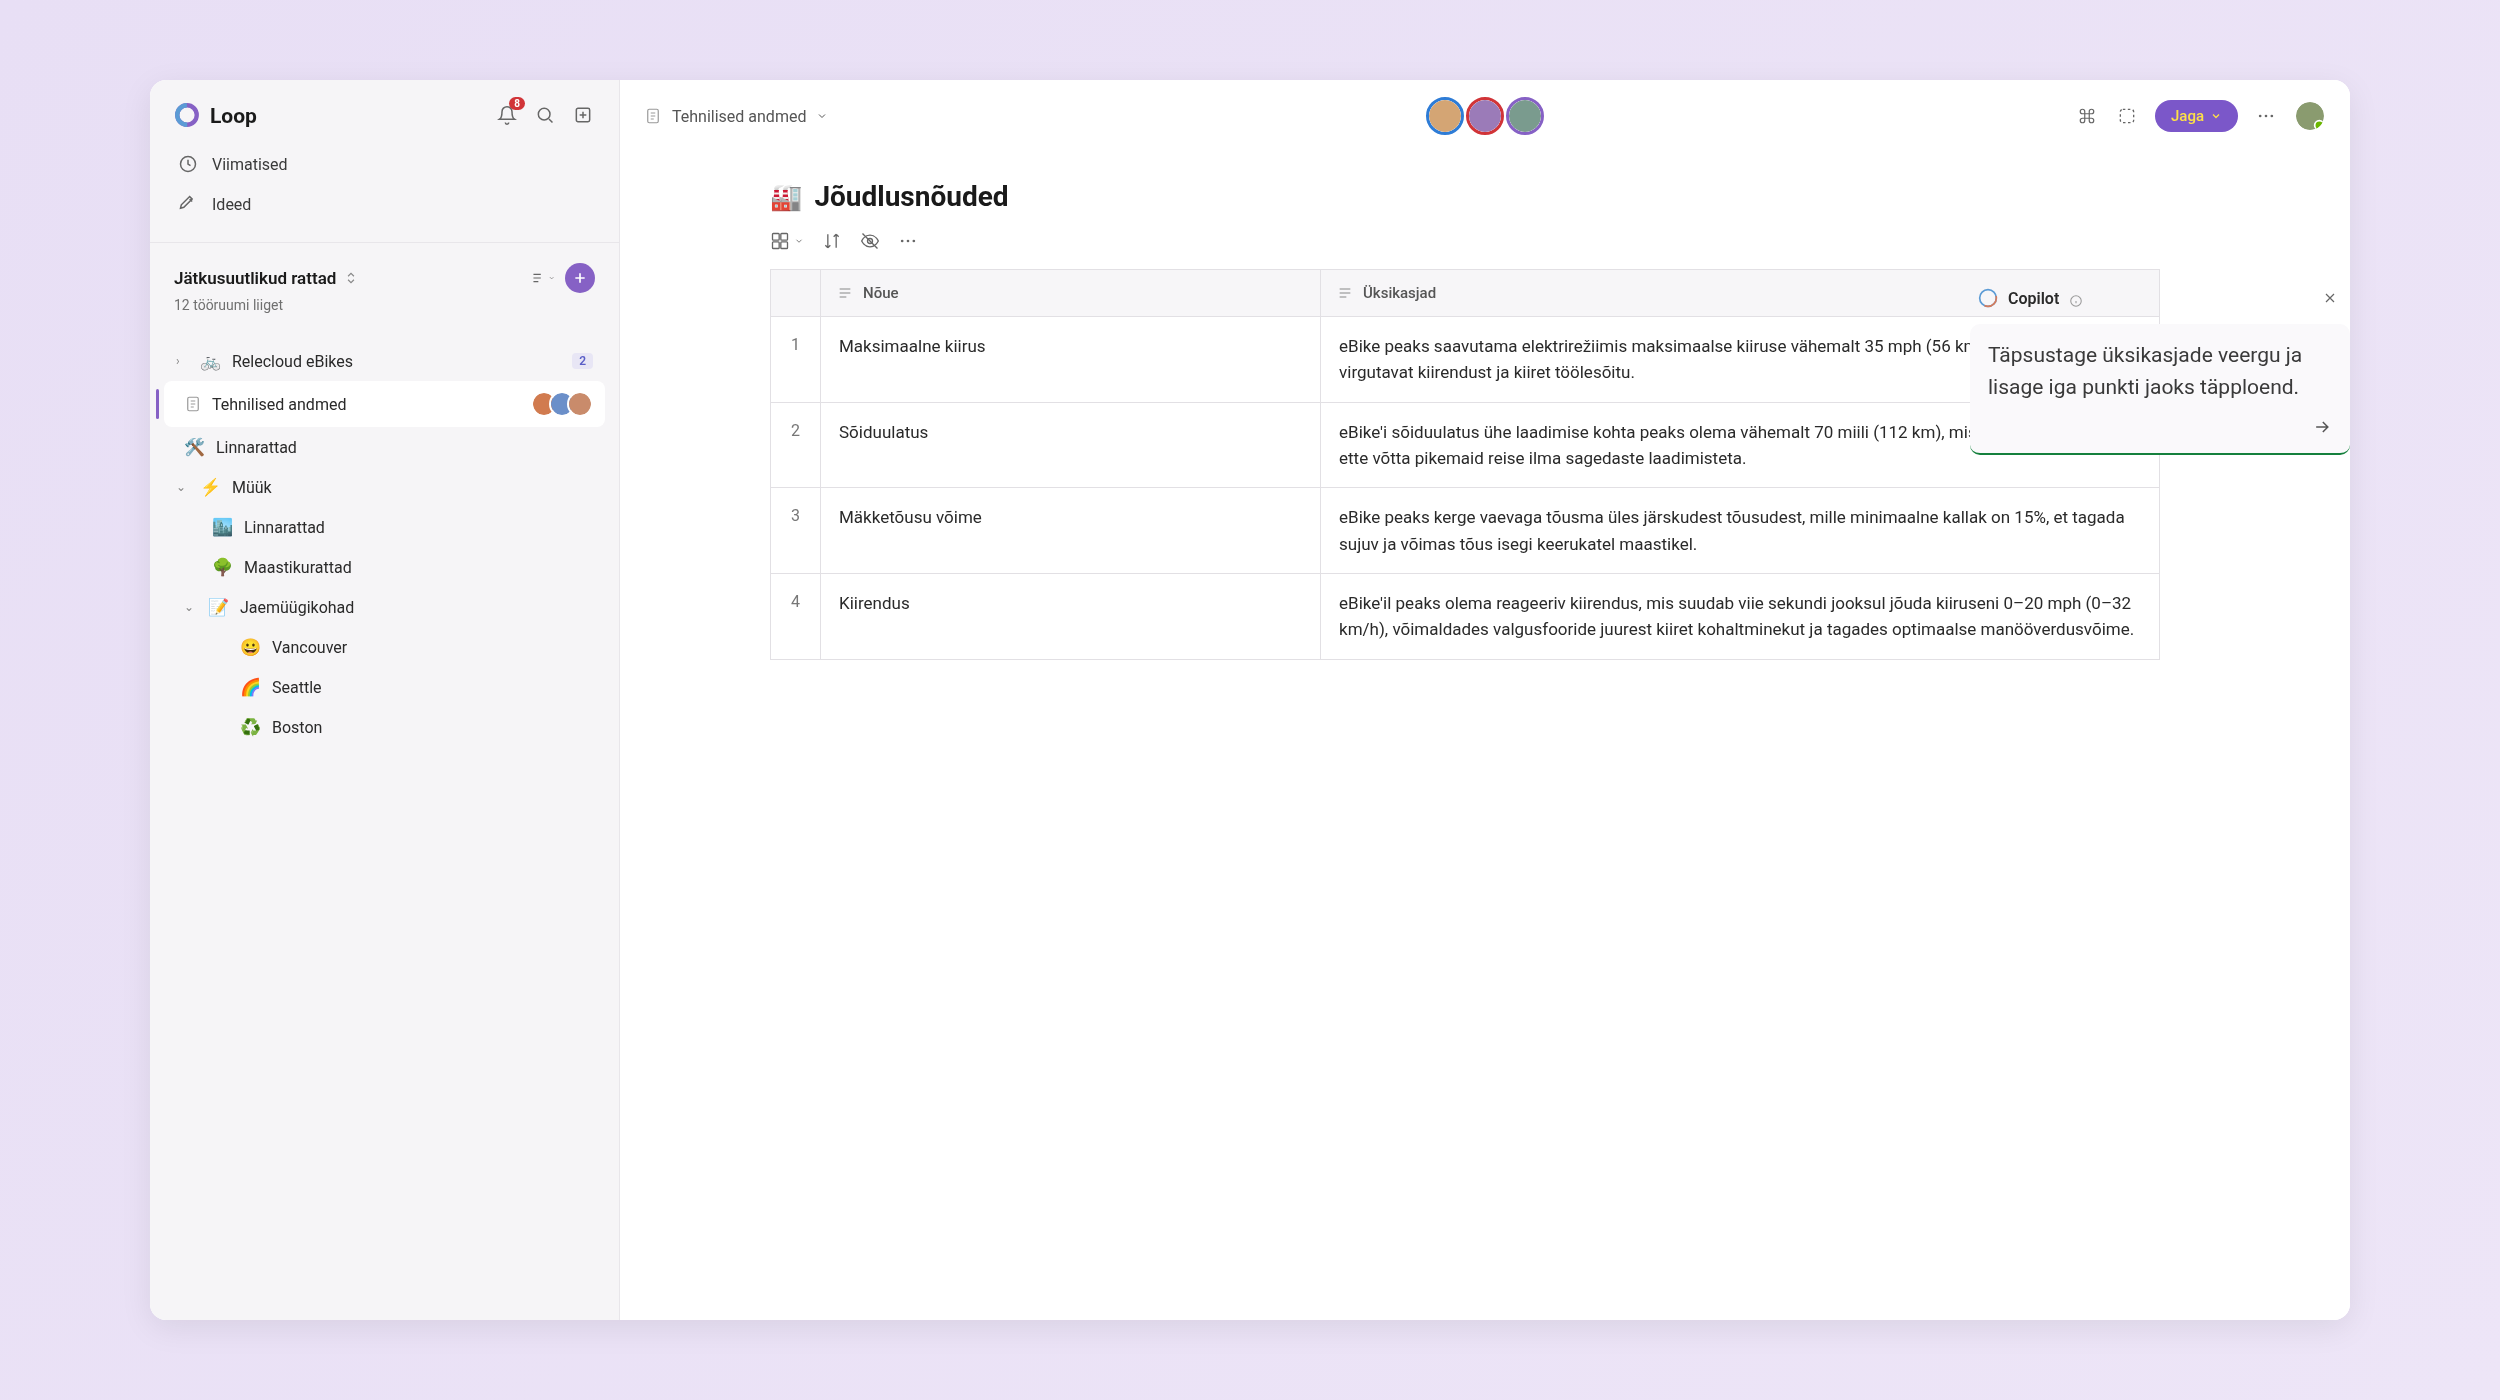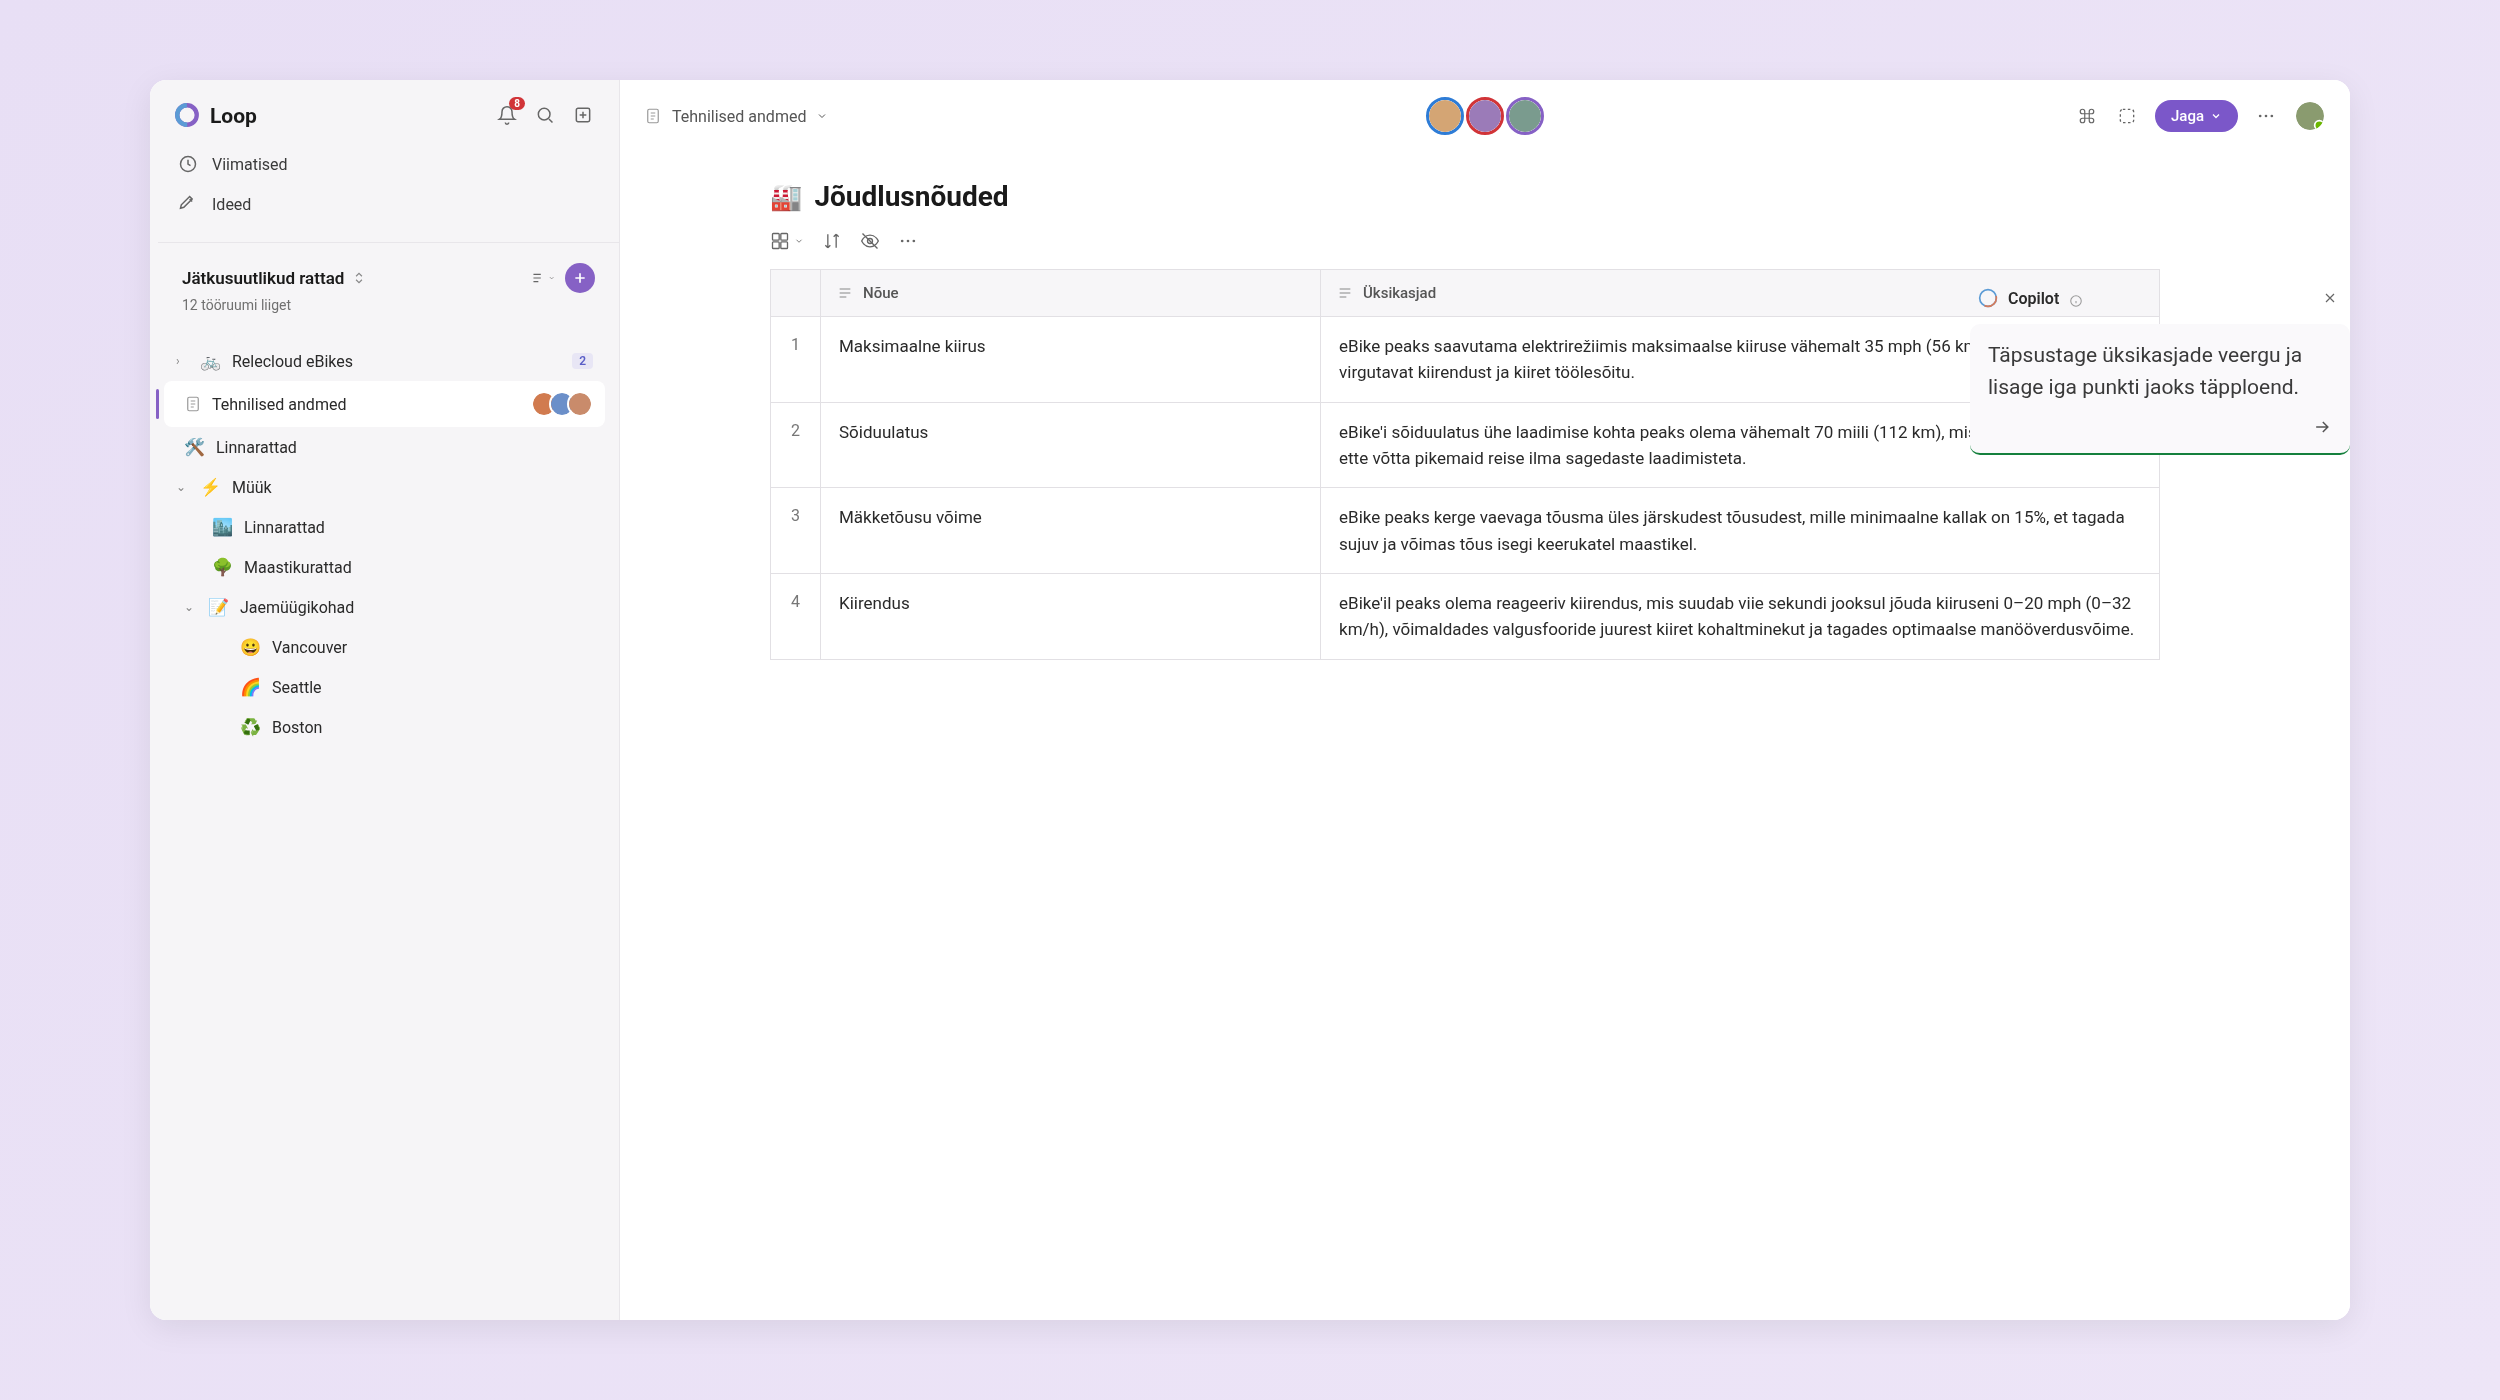--- a/index.html
+++ b/index.html
@@ -44,7 +44,7 @@
 .presence-group { display: flex; gap: 2px; position: absolute; left: 50%; transform: translateX(-50%); }
 .presence-avatar { width: 38px; height: 38px; border-radius: 50%; border: 3px solid; }
 .topbar-right { display: flex; align-items: center; gap: 16px; }
-.share-btn { background: #7b57c9; color: #ffffff; padding: 7px 16px; border-radius: 16px; font-size: 15px; font-weight: 500; display: flex; align-items: center; gap: 6px; cursor: pointer; }
+.share-btn { background: #7b57c9; color: #fde047; padding: 7px 16px; border-radius: 16px; font-size: 15px; font-weight: 500; display: flex; align-items: center; gap: 6px; cursor: pointer; }
 .content { flex: 1; overflow-y: auto; padding: 0 190px 40px 150px; position: relative; }
 .bullet-list { margin-left: 36px; color: #2a2a2a; font-size: 17px; line-height: 1.7; }
 .bullet-list li { list-style: disc; margin-left: 20px; }

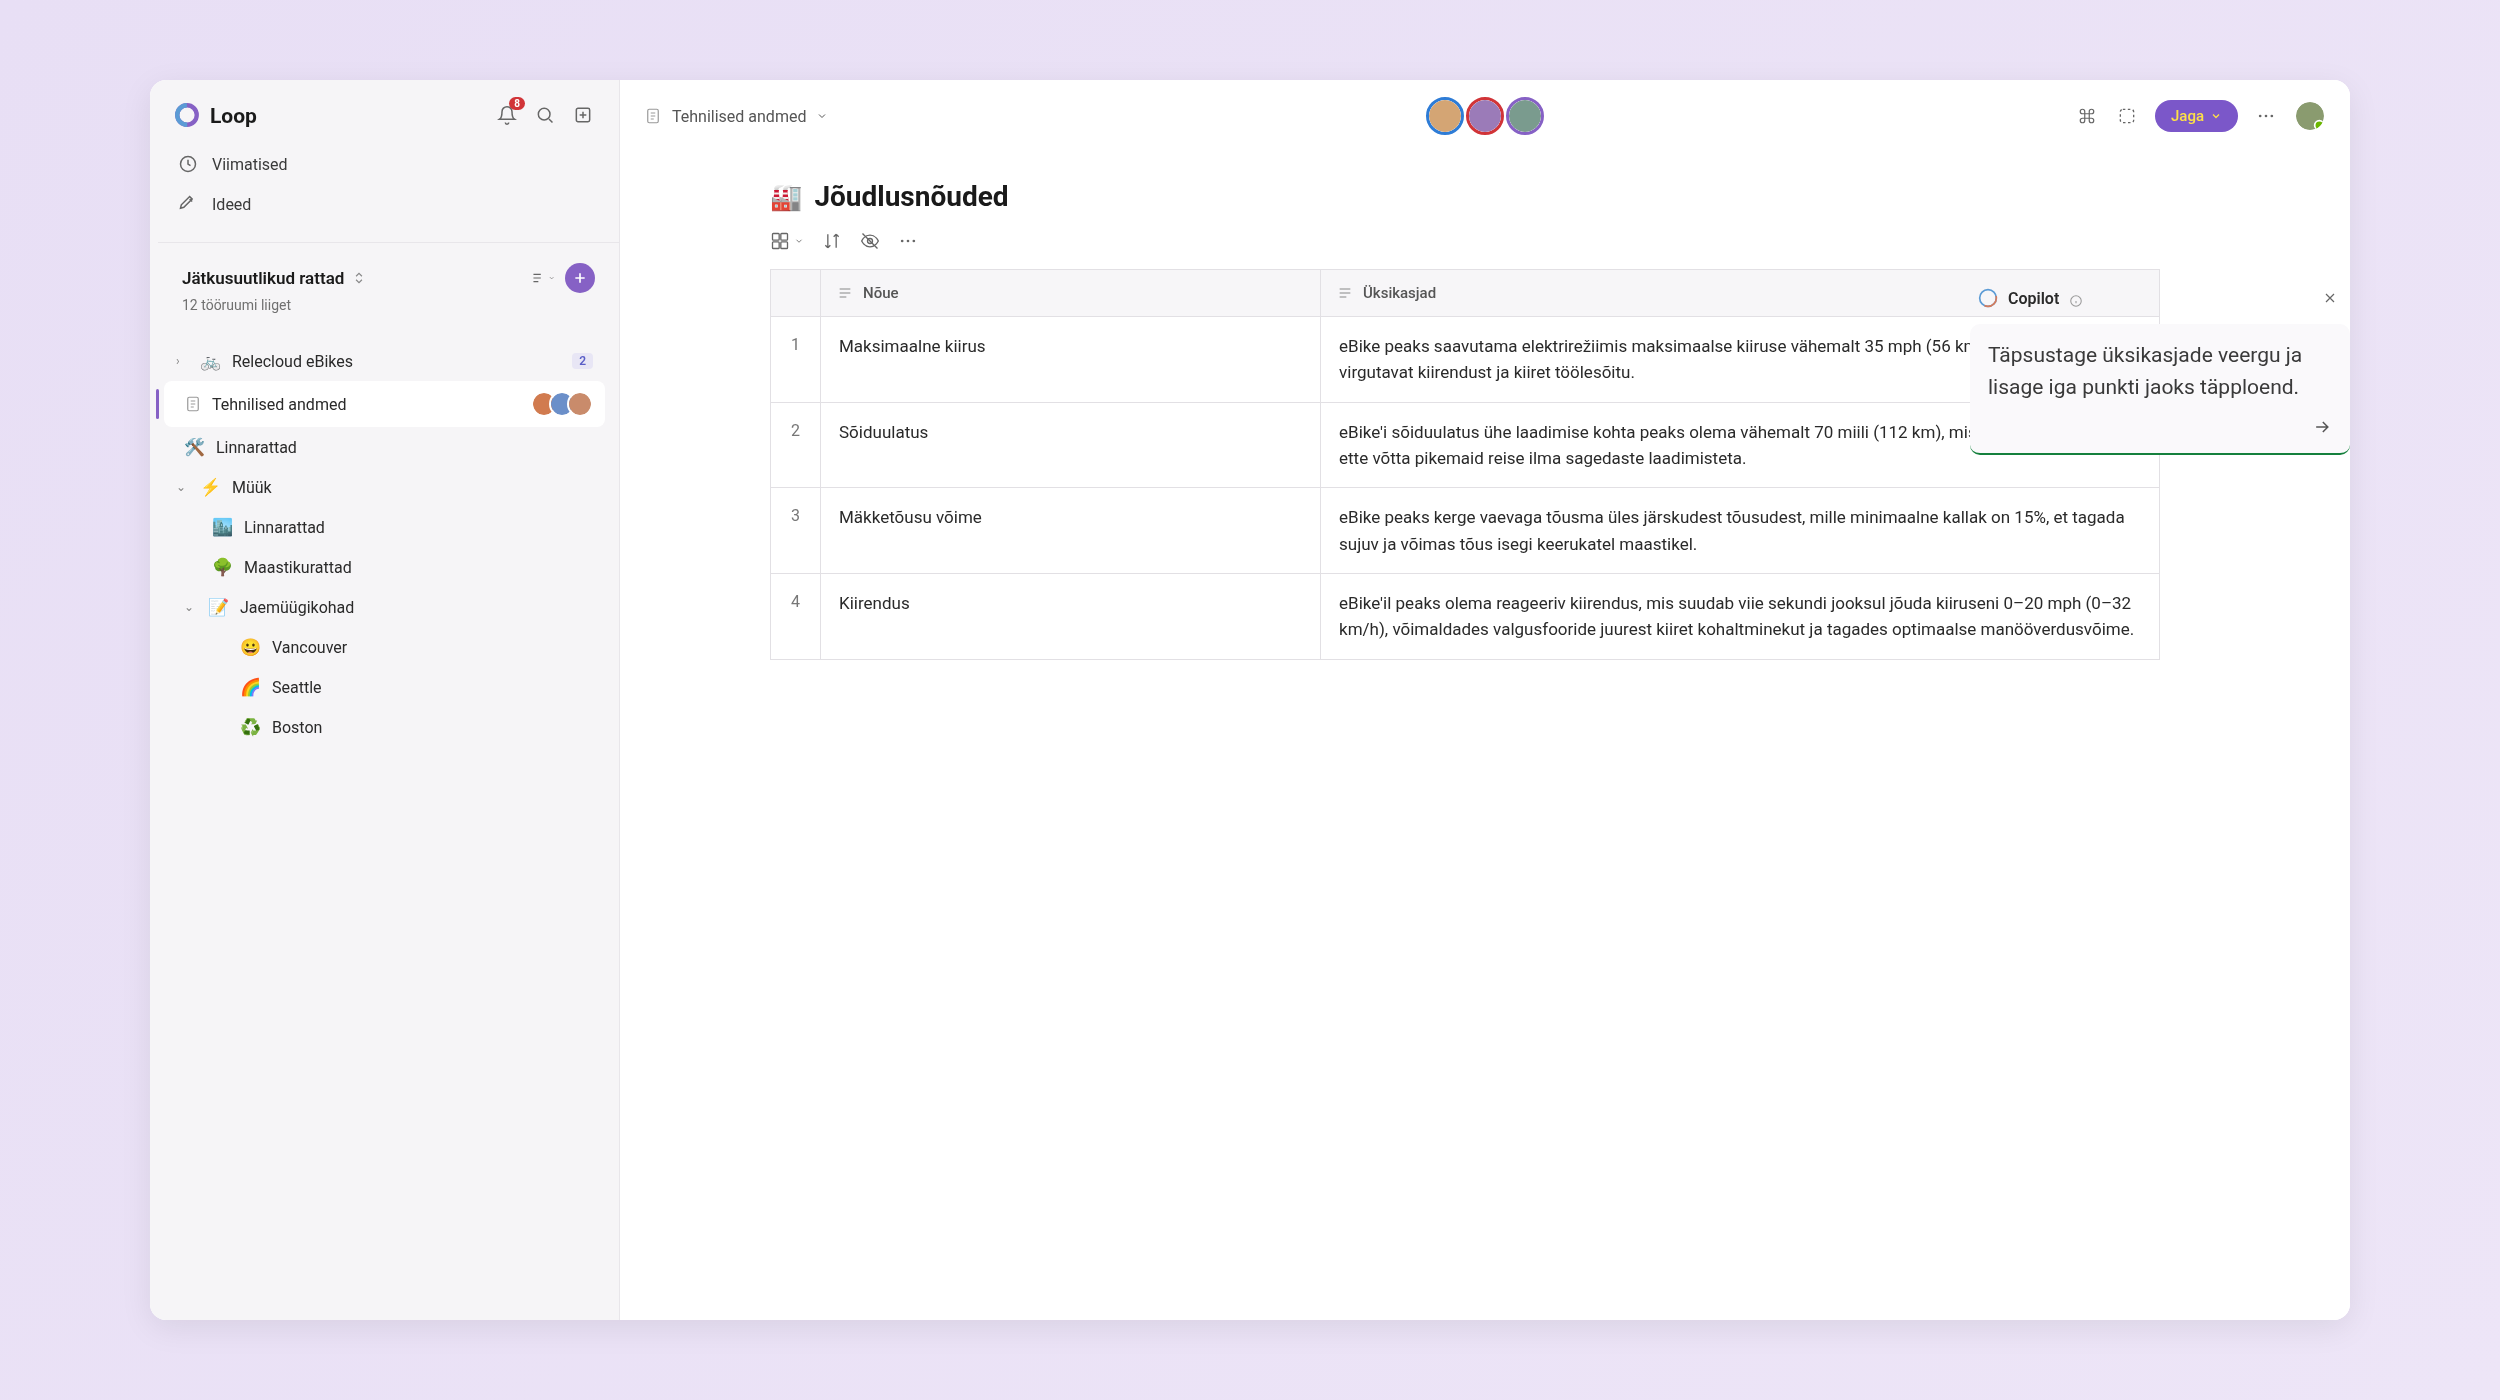--- a/index.html
+++ b/index.html
@@ -16,7 +16,7 @@
 .sidebar-nav { padding: 0 14px 18px; }
 .nav-item { display: flex; align-items: center; gap: 14px; padding: 10px 14px; color: #3a3a3a; font-size: 16px; cursor: pointer; border-radius: 6px; }
 .nav-icon { width: 20px; height: 20px; color: #666; }
-.workspace-section { padding: 20px 24px 12px; border-top: 1px solid #e8e6ea; margin-left: 8px; }
+.workspace-section { padding: 20px 24px 12px; border-top: 1px solid #e8e6ea; }
 .workspace-header { display: flex; align-items: center; justify-content: space-between; margin-bottom: 4px; }
 .workspace-title-group { display: flex; align-items: center; gap: 8px; }
 .workspace-title { font-size: 17px; font-weight: 600; color: #1a1a1a; }

